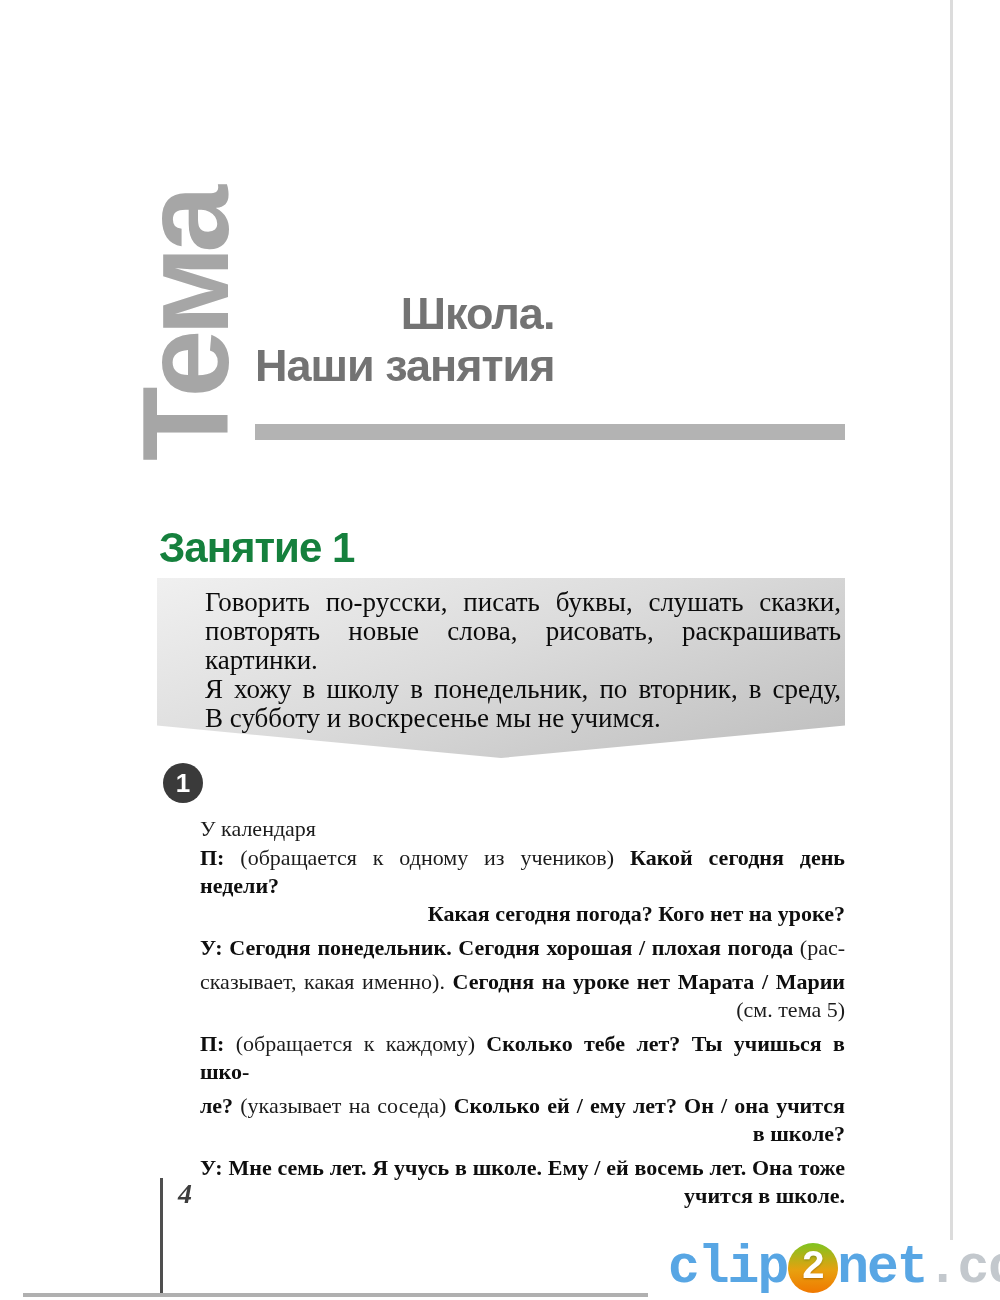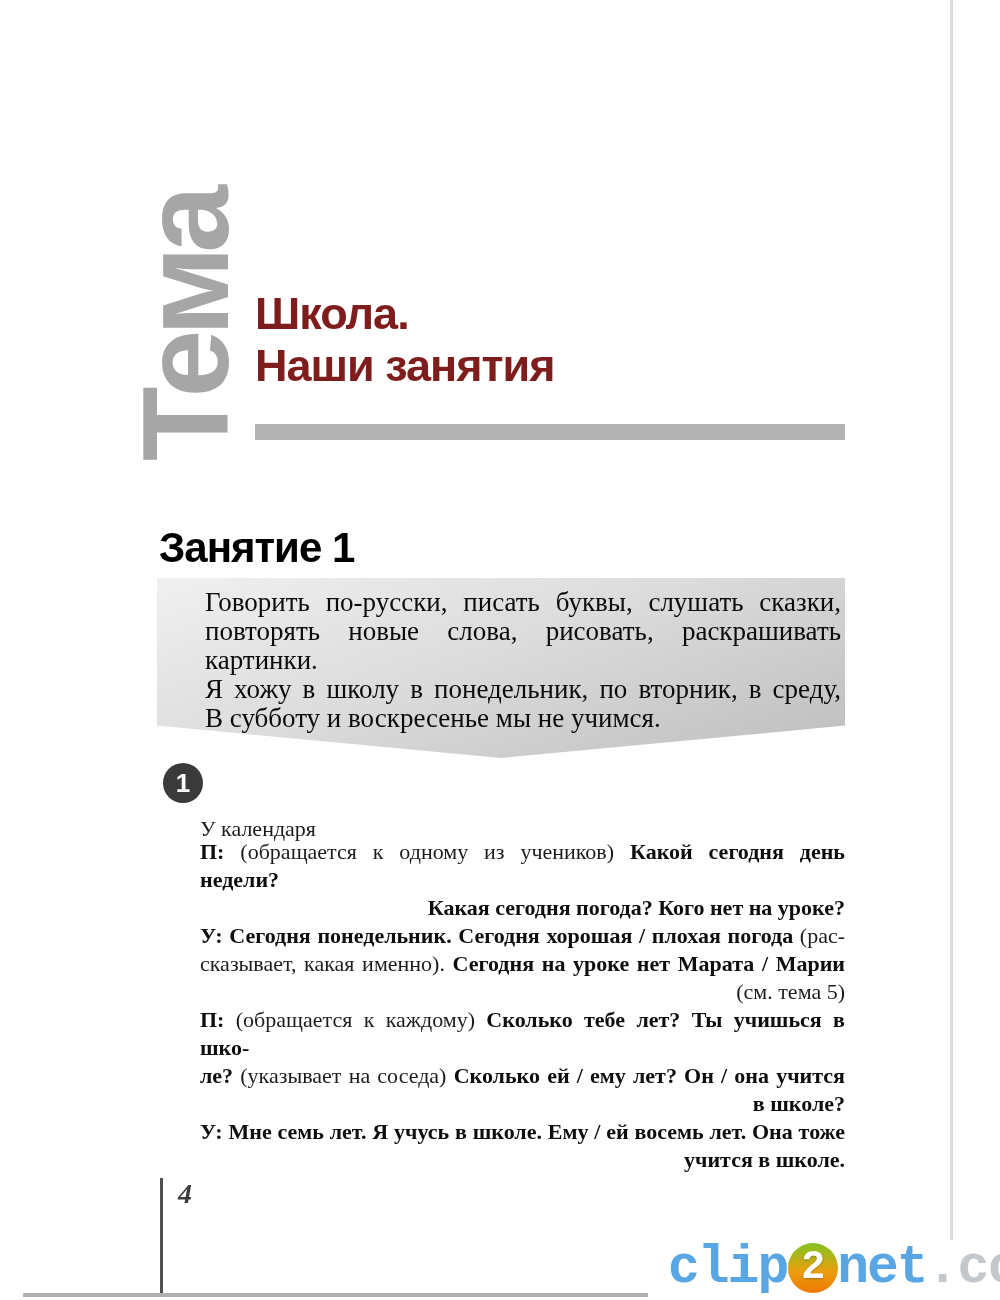--- a/index.html
+++ b/index.html
@@ -20,7 +20,7 @@
   
   .chapter-title{position:absolute;left:255px;top:288px;
         font-family:"Liberation Sans", sans-serif;font-weight:bold;
-        font-size:45px;line-height:52px;color:#7f1d1d;letter-spacing:-1px;}
+        font-size:45px;line-height:52px;color:#737373;letter-spacing:-1px;text-align:right;}
 
   
   .title-bar{position:absolute;left:255px;top:424px;width:590px;height:16px;background:#b3b3b3;}

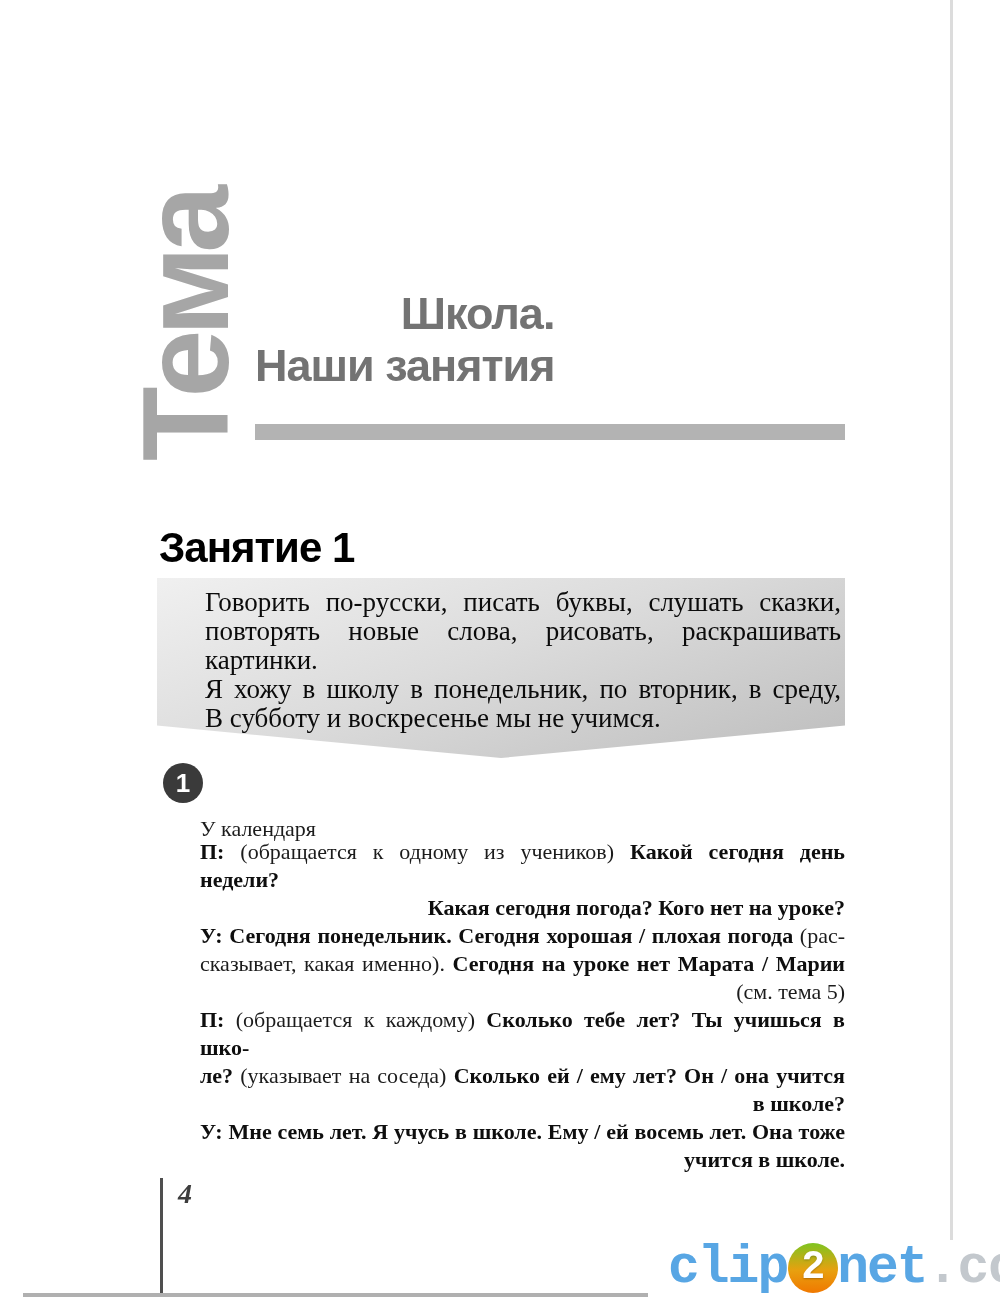--- a/index.html
+++ b/index.html
@@ -28,7 +28,7 @@
   
   .lesson-heading{position:absolute;left:159px;top:524px;margin:0;
         font-family:"Liberation Sans", sans-serif;font-weight:bold;
-        font-size:42px;color:#000000;letter-spacing:-1px;}
+        font-size:42px;color:#15803d;letter-spacing:-1px;}
 
   
   .banner{position:absolute;left:157px;top:578px;width:688px;height:180px;

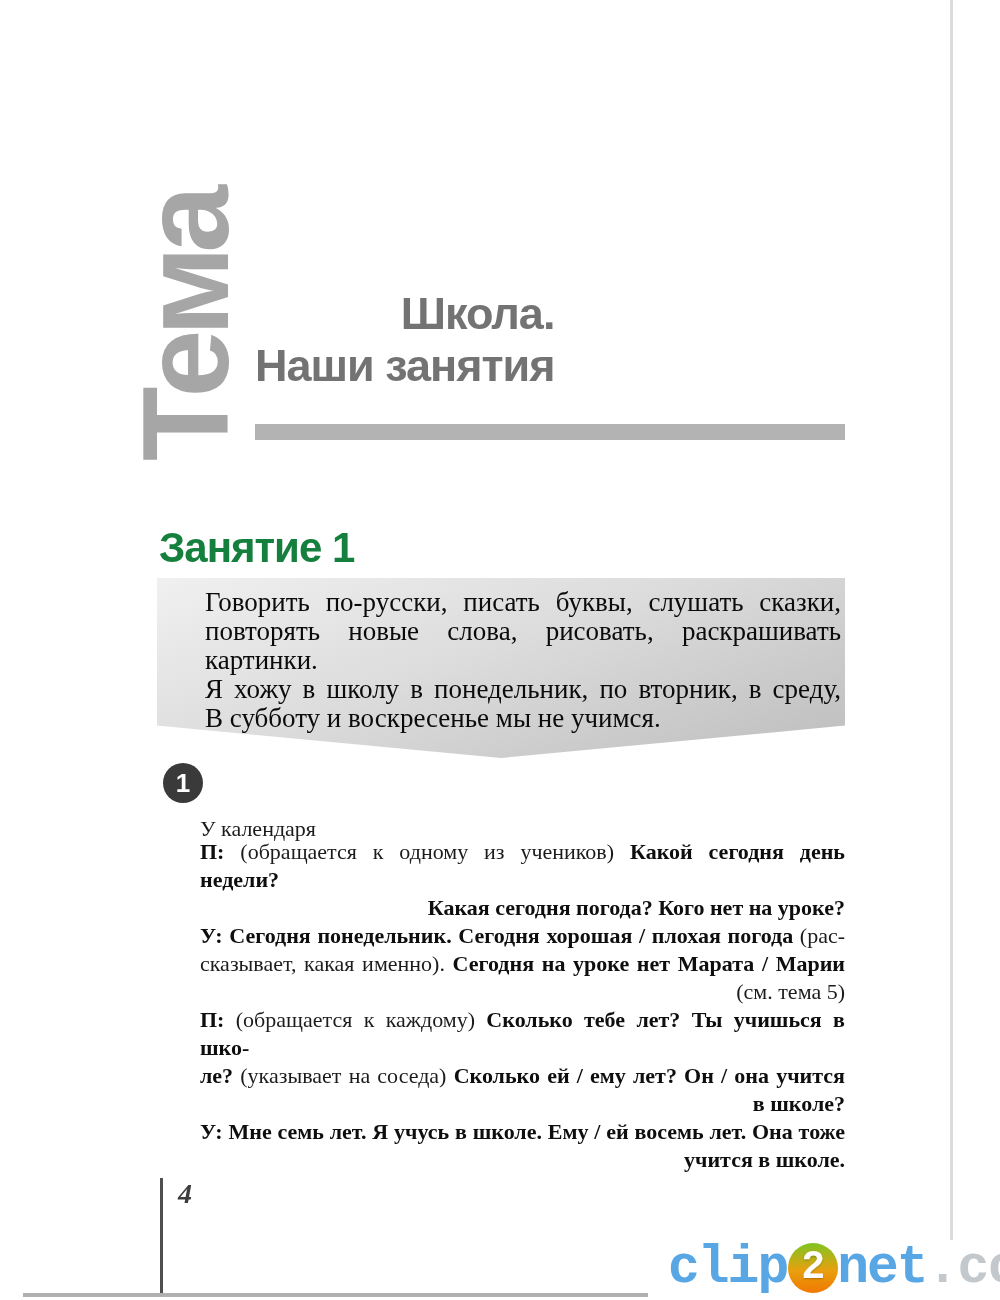--- a/index.html
+++ b/index.html
@@ -47,7 +47,7 @@
   .dialogue-intro{position:absolute;left:200px;top:810px;font-size:22px;color:#1c1c1c;margin-top:6px;}
   .dialogue{position:absolute;left:200px;top:838px;width:645px;}
   .dline{font-size:22px;line-height:28px;color:#1c1c1c;text-align:right;}
-  .dline.just{text-align:justify;text-align-last:justify;}
+  .dline.just{text-align:justify;text-align-last:justify;margin-top:6px;}
   .dline .b{font-weight:bold;color:#0e0e0e;}
   .dline .r{font-weight:normal;color:#1c1c1c;}
 

